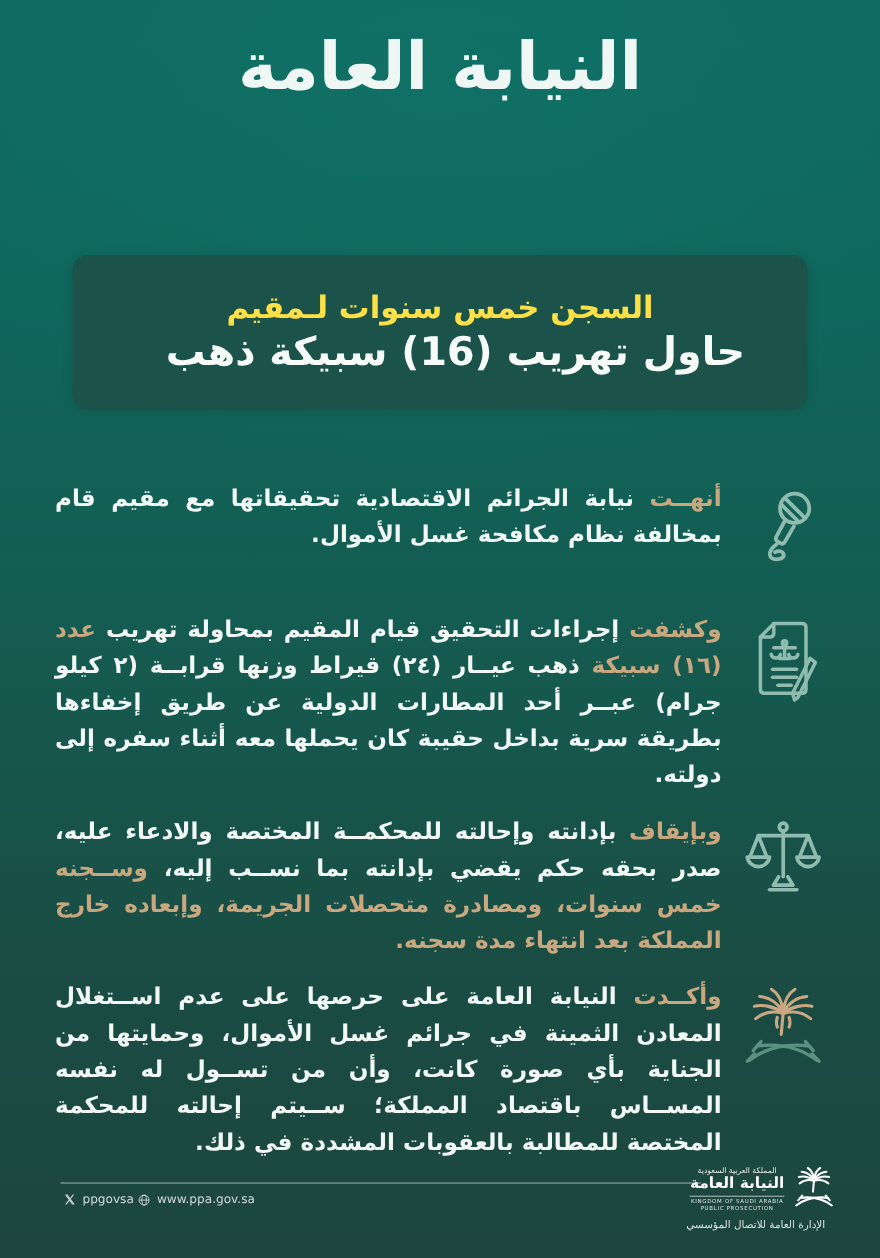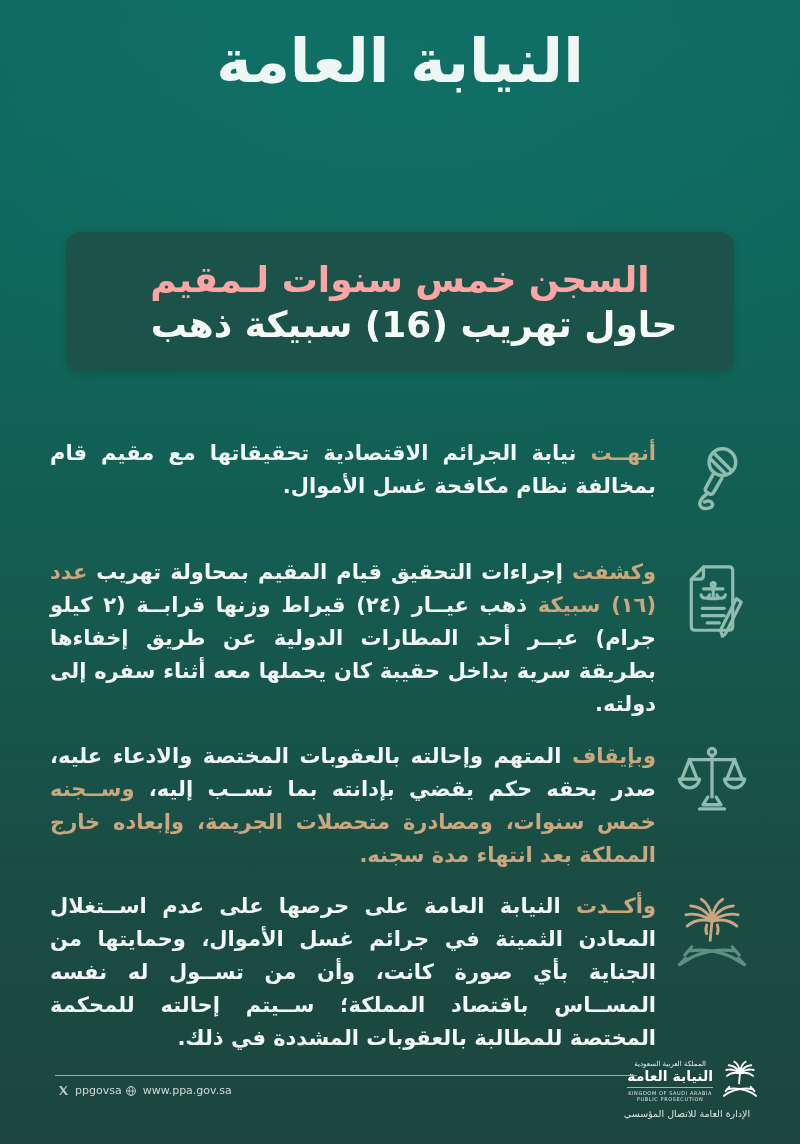--- a/index.html
+++ b/index.html
@@ -27,7 +27,7 @@
     display:flex; flex-direction:column; align-items:center; justify-content:center; gap:4px;
     box-shadow:0 2px 10px rgba(0,0,0,.12);
   }
-  .banner-line1 { font-size:36px; font-weight:bold; color:#fca5a5; }
+  .banner-line1 { font-size:28px; font-weight:bold; color:#fde047; }
   .banner-line2 { font-size:36px; font-weight:bold; color:#f6fbf8;margin-left:28px; }
   
   .section { position:absolute; right:48px; left:50px; display:flex; gap:16px; align-items:flex-start; }

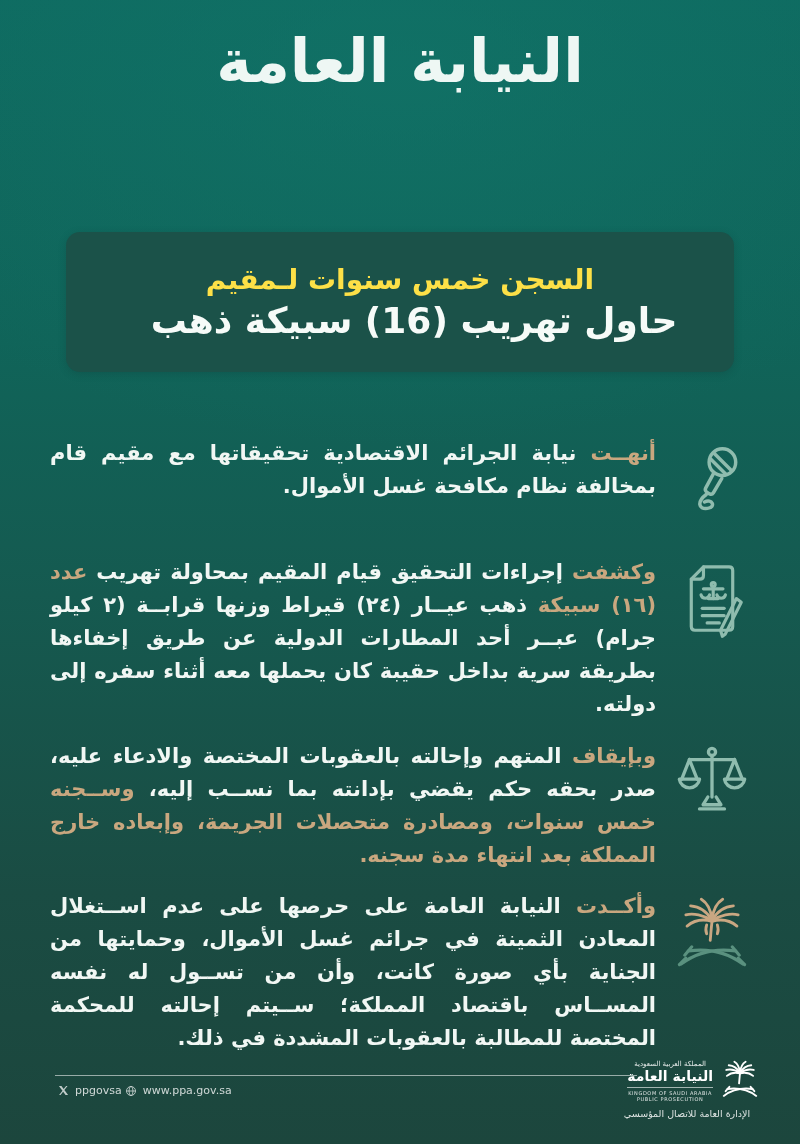--- a/index.html
+++ b/index.html
@@ -124,7 +124,7 @@
       </svg>
     </span>
     <div class="sec-text">
-      <span class="gold">وبإيقاف </span><span class="white">المتهم وإحالته بالعقوبات المختصة والادعاء عليه، صدر بحقه حكم يقضي بإدانته بما نســب إليه، </span><span class="gold">وســجنه خمس سنوات، ومصادرة متحصلات الجريمة، وإبعاده خارج المملكة بعد انتهاء مدة سجنه.</span>
+      <span class="gold">وبإيقاف </span><span class="white">بإدانته وإحالته للمحكمــة المختصة والادعاء عليه، صدر بحقه حكم يقضي بإدانته بما نســب إليه، </span><span class="gold">وســجنه خمس سنوات، ومصادرة متحصلات الجريمة، وإبعاده خارج المملكة بعد انتهاء مدة سجنه.</span>
     </div>
   </div>
 

